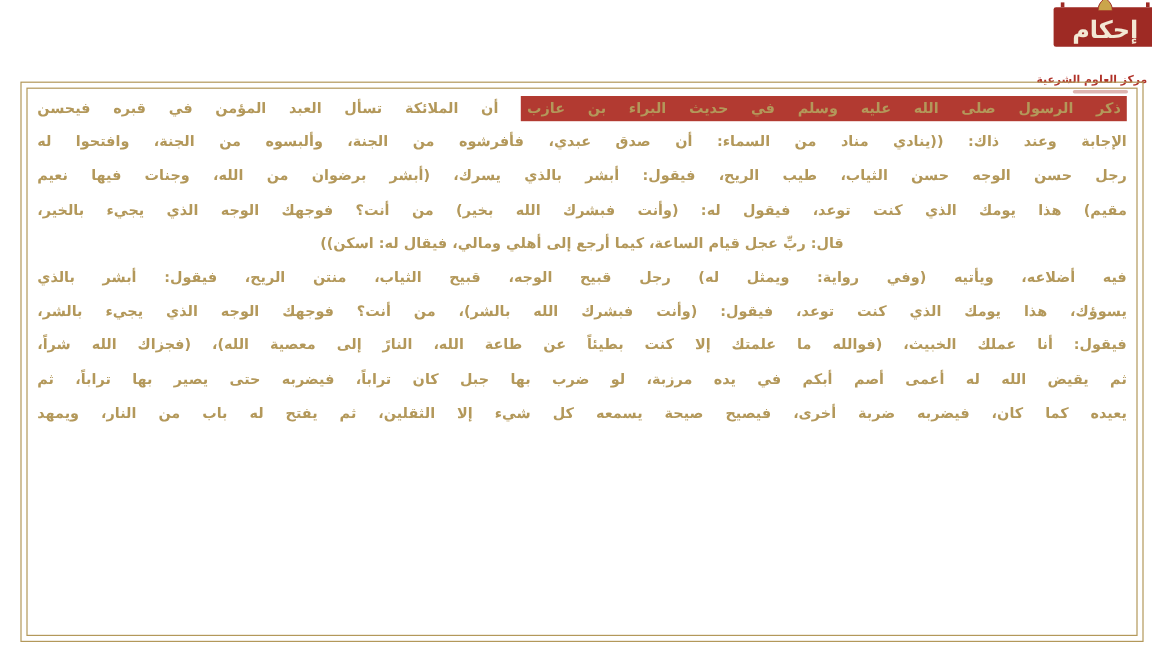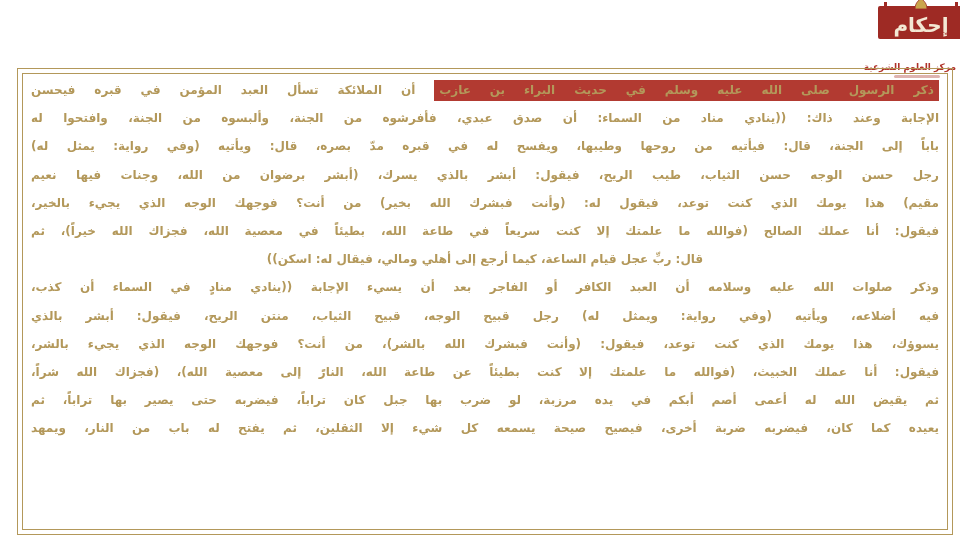--- a/index.html
+++ b/index.html
@@ -98,7 +98,6 @@
       <div class="text-block" id="lines-container">
           <div class="line"><span class="hl">ذكر الرسول صلى الله عليه وسلم في حديث البراء بن عازب</span> أن الملائكة تسأل العبد المؤمن في قبره فيحسن</div>
           <div class="line">الإجابة وعند ذاك: ((ينادي مناد من السماء: أن صدق عبدي، فأفرشوه من الجنة، وألبسوه من الجنة، وافتحوا له</div>
-          <div class="line">باباً إلى الجنة، قال: فيأتيه من روحها وطيبها، ويفسح له في قبره مدّ بصره، قال: ويأتيه (وفي رواية: يمثل له)</div>
           <div class="line">رجل حسن الوجه حسن الثياب، طيب الريح، فيقول: أبشر بالذي يسرك، (أبشر برضوان من الله، وجنات فيها نعيم</div>
           <div class="line">مقيم) هذا يومك الذي كنت توعد، فيقول له: (وأنت فبشرك الله بخير) من أنت؟ فوجهك الوجه الذي يجيء بالخير،</div>
           <div class="line">فيقول: أنا عملك الصالح (فوالله ما علمتك إلا كنت سريعاً في طاعة الله، بطيئاً في معصية الله، فجزاك الله خيراً)، ثم</div>

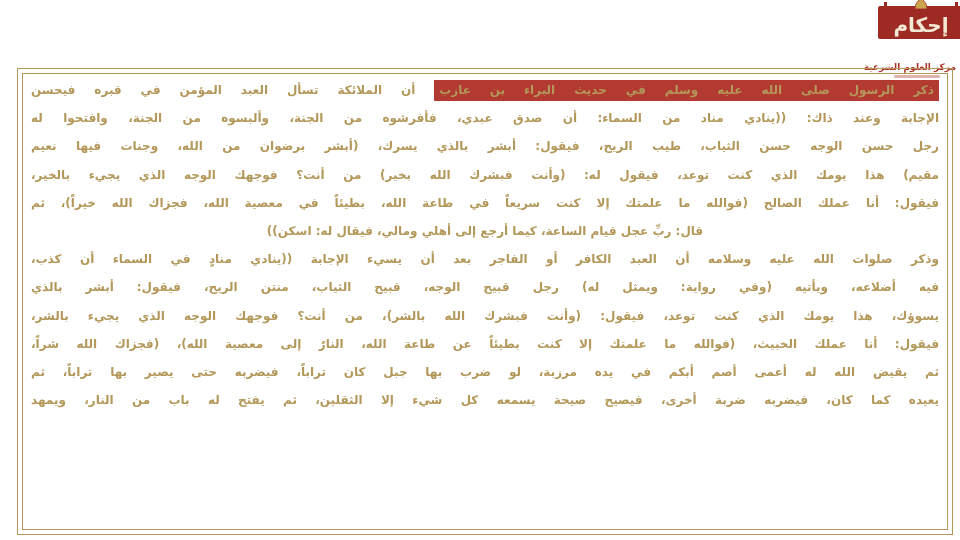--- a/index.html
+++ b/index.html
@@ -100,7 +100,6 @@
           <div class="line">الإجابة وعند ذاك: ((ينادي مناد من السماء: أن صدق عبدي، فأفرشوه من الجنة، وألبسوه من الجنة، وافتحوا له</div>
           <div class="line">رجل حسن الوجه حسن الثياب، طيب الريح، فيقول: أبشر بالذي يسرك، (أبشر برضوان من الله، وجنات فيها نعيم</div>
           <div class="line">مقيم) هذا يومك الذي كنت توعد، فيقول له: (وأنت فبشرك الله بخير) من أنت؟ فوجهك الوجه الذي يجيء بالخير،</div>
-          <div class="line">فيقول: أنا عملك الصالح (فوالله ما علمتك إلا كنت سريعاً في طاعة الله، بطيئاً في معصية الله، فجزاك الله خيراً)، ثم</div>
           <div class="line center">قال: ربِّ عجل قيام الساعة، كيما أرجع إلى أهلي ومالي، فيقال له: اسكن))</div>
           <div class="line">وذكر صلوات الله عليه وسلامه أن العبد الكافر أو الفاجر بعد أن يسيء الإجابة ((ينادي منادٍ في السماء أن كذب،</div>
           <div class="line">فيه أضلاعه، ويأتيه (وفي رواية: ويمثل له) رجل قبيح الوجه، قبيح الثياب، منتن الريح، فيقول: أبشر بالذي</div>

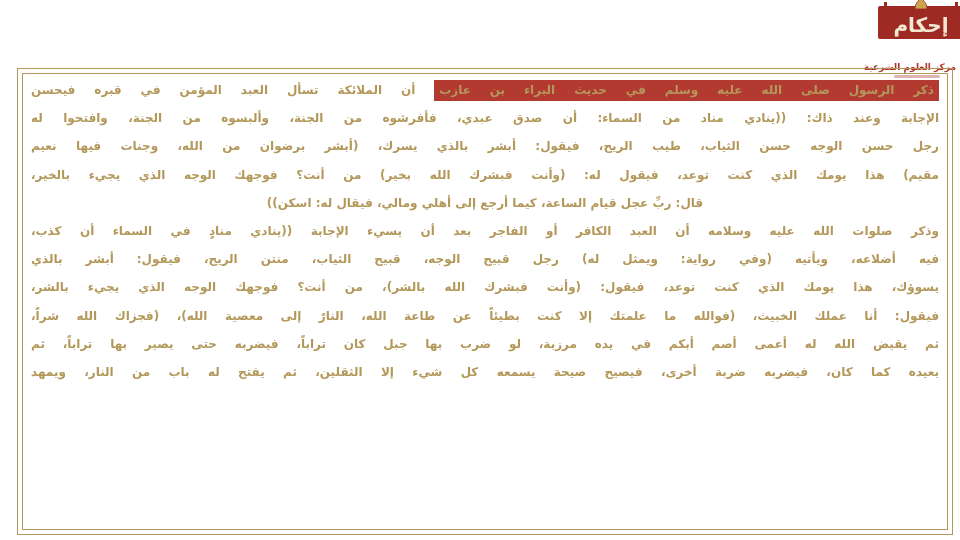--- a/index.html
+++ b/index.html
@@ -101,7 +101,6 @@
           <div class="line">رجل حسن الوجه حسن الثياب، طيب الريح، فيقول: أبشر بالذي يسرك، (أبشر برضوان من الله، وجنات فيها نعيم</div>
           <div class="line">مقيم) هذا يومك الذي كنت توعد، فيقول له: (وأنت فبشرك الله بخير) من أنت؟ فوجهك الوجه الذي يجيء بالخير،</div>
           <div class="line center">قال: ربِّ عجل قيام الساعة، كيما أرجع إلى أهلي ومالي، فيقال له: اسكن))</div>
-          <div class="line">وذكر صلوات الله عليه وسلامه أن العبد الكافر أو الفاجر بعد أن يسيء الإجابة ((ينادي منادٍ في السماء أن كذب،</div>
           <div class="line">فيه أضلاعه، ويأتيه (وفي رواية: ويمثل له) رجل قبيح الوجه، قبيح الثياب، منتن الريح، فيقول: أبشر بالذي</div>
           <div class="line">يسوؤك، هذا يومك الذي كنت توعد، فيقول: (وأنت فبشرك الله بالشر)، من أنت؟ فوجهك الوجه الذي يجيء بالشر،</div>
           <div class="line">فيقول: أنا عملك الخبيث، (فوالله ما علمتك إلا كنت بطيئاً عن طاعة الله، النارً إلى معصية الله)، (فجزاك الله شراً،</div>

